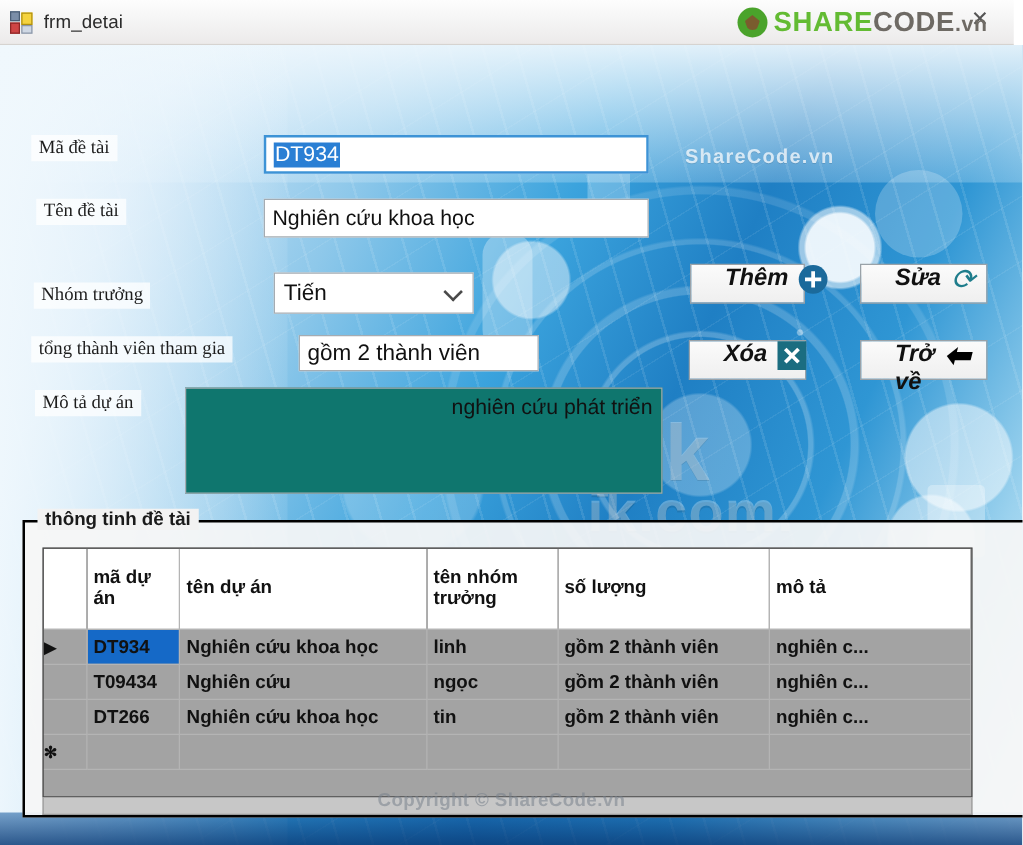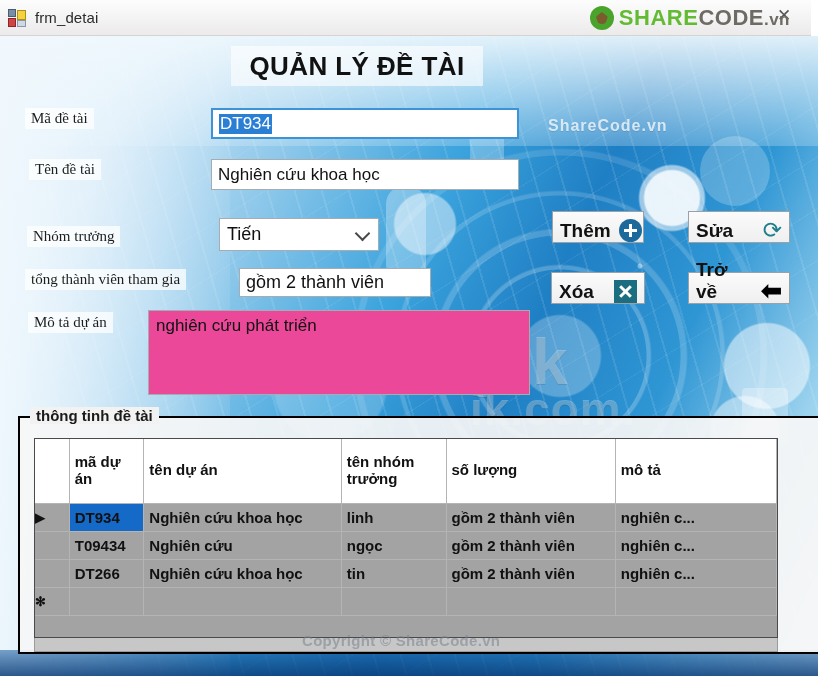--- a/index.html
+++ b/index.html
@@ -338,9 +338,6 @@
     </div>
   </div>
 
-  <div class="heading">
-    <span>QUẢN LÝ ĐỀ TÀI</span>
-  </div>
 
   <div class="lbl" style="left:25px; top:108px;">Mã đề tài</div>
   <div class="fld focused" style="left:211px; top:108px; width:308px; height:31px;">

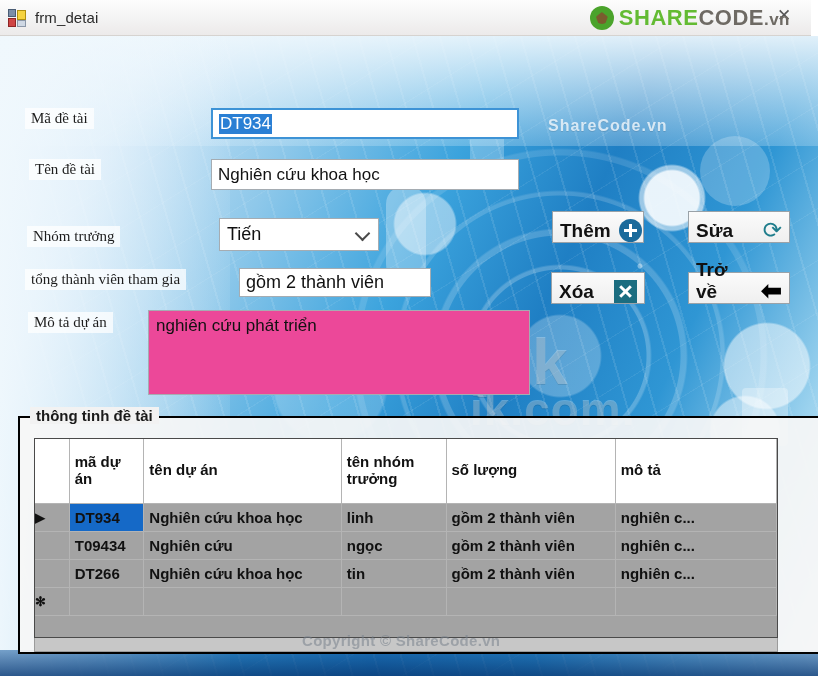--- a/index.html
+++ b/index.html
@@ -199,10 +199,11 @@
     position: absolute; z-index: 14;
     background: linear-gradient(to bottom, #fbfbfb, #efefef);
     border: 1px solid #9aa2a8;
-    display: flex; align-items: flex-end; justify-content: space-between;
-    padding: 0 7px;
+    display: flex; align-items: flex-start; justify-content: space-between;
+    padding: 0 27px;
     font-size: 19px; font-weight: bold; color: #111;
     cursor: default;
+    font-style: italic;
   }
   .btn .bi { flex: none; margin-left: 8px; display: flex; align-items: center; }
 

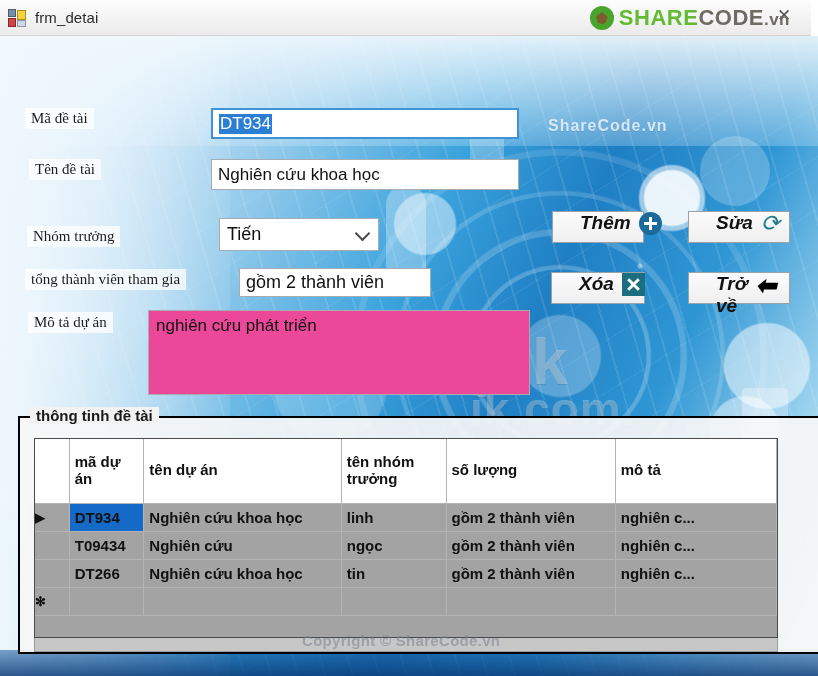--- a/index.html
+++ b/index.html
@@ -186,12 +186,13 @@
   }
   .memo {
     position: absolute; z-index: 12;
-    background: #ec4899;
+    background: #0f766e;
     border: 1px solid #a5acb2;
     font-size: 17px; color: #111;
     padding: 4px 7px;
     overflow: hidden;
     line-height: 1.25;
+    text-align: right;
   }
 
   

